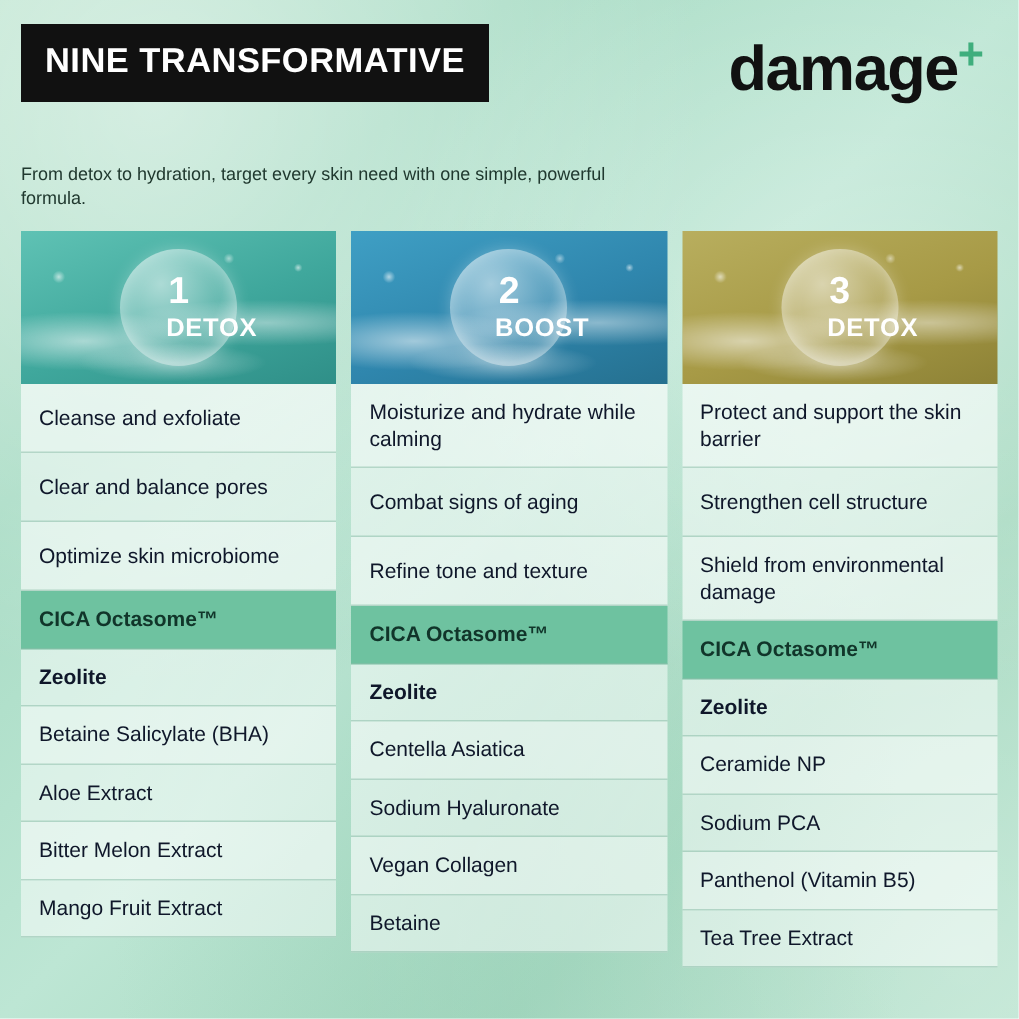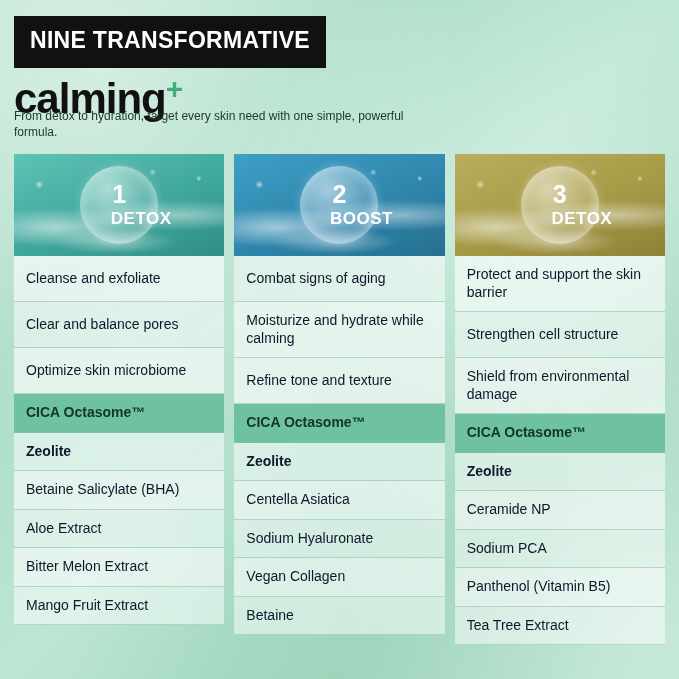--- a/index.html
+++ b/index.html
@@ -37,7 +37,6 @@
     align-items: flex-start;
     justify-content: space-between;
     height: 80px;
-    flex-direction: column;
   }
   .title-block {
     background: #111111;

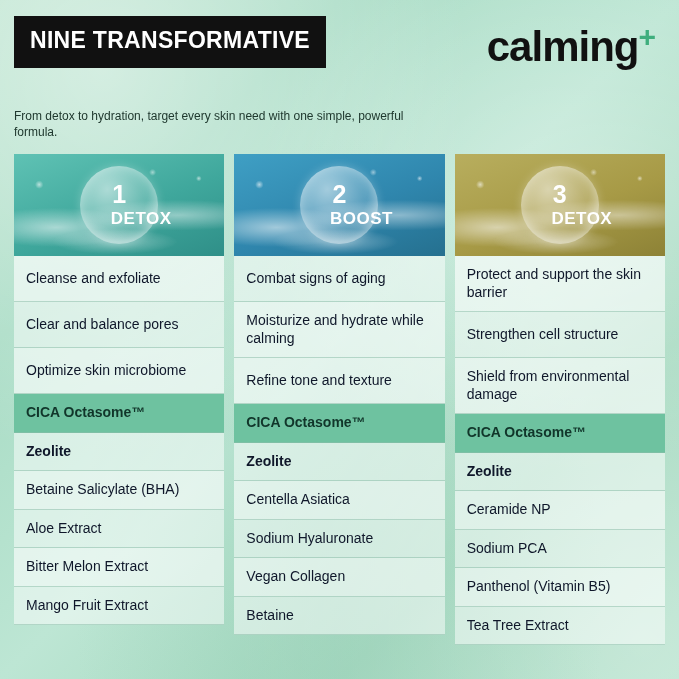--- a/index.html
+++ b/index.html
@@ -166,7 +166,7 @@
     <div class="title-block">
       <div class="title-line">NINE TRANSFORMATIVE</div>
     </div>
-    <div class="brand"><span>calming</span><span class="plus">+</span></div>
+    <div class="brand"><span>damage</span><span class="plus">+</span></div>
   </div>
 
   <div class="subtitle">From detox to hydration, target every skin need with one simple, powerful formula.</div>

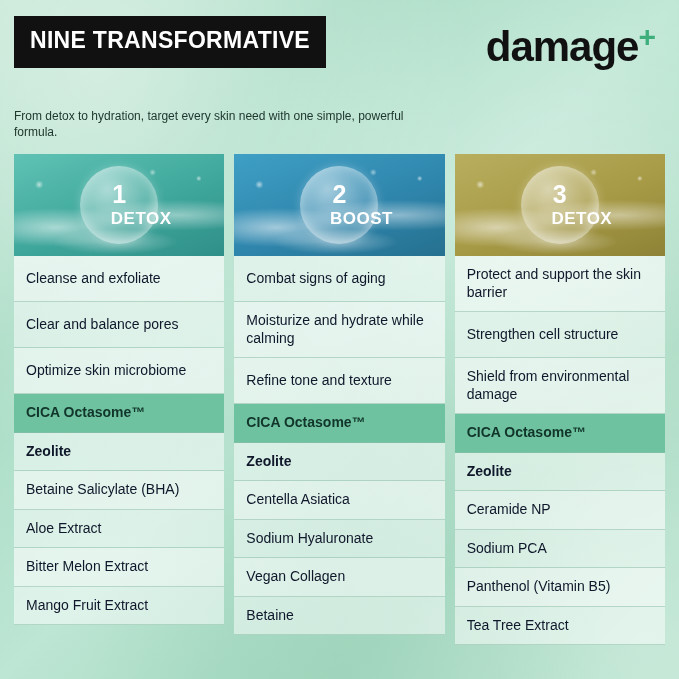--- a/index.html
+++ b/index.html
@@ -200,8 +200,8 @@
           <div class="lbl">BOOST</div>
         </div>
       </div>
+      <div class="cell tall">Moisturize and hydrate while calming</div>
       <div class="cell tall alt">Combat signs of aging</div>
-      <div class="cell tall">Moisturize and hydrate while calming</div>
       <div class="cell tall">Refine tone and texture</div>
       <div class="cell hl">CICA Octasome™</div>
       <div class="cell bold alt">Zeolite</div>

